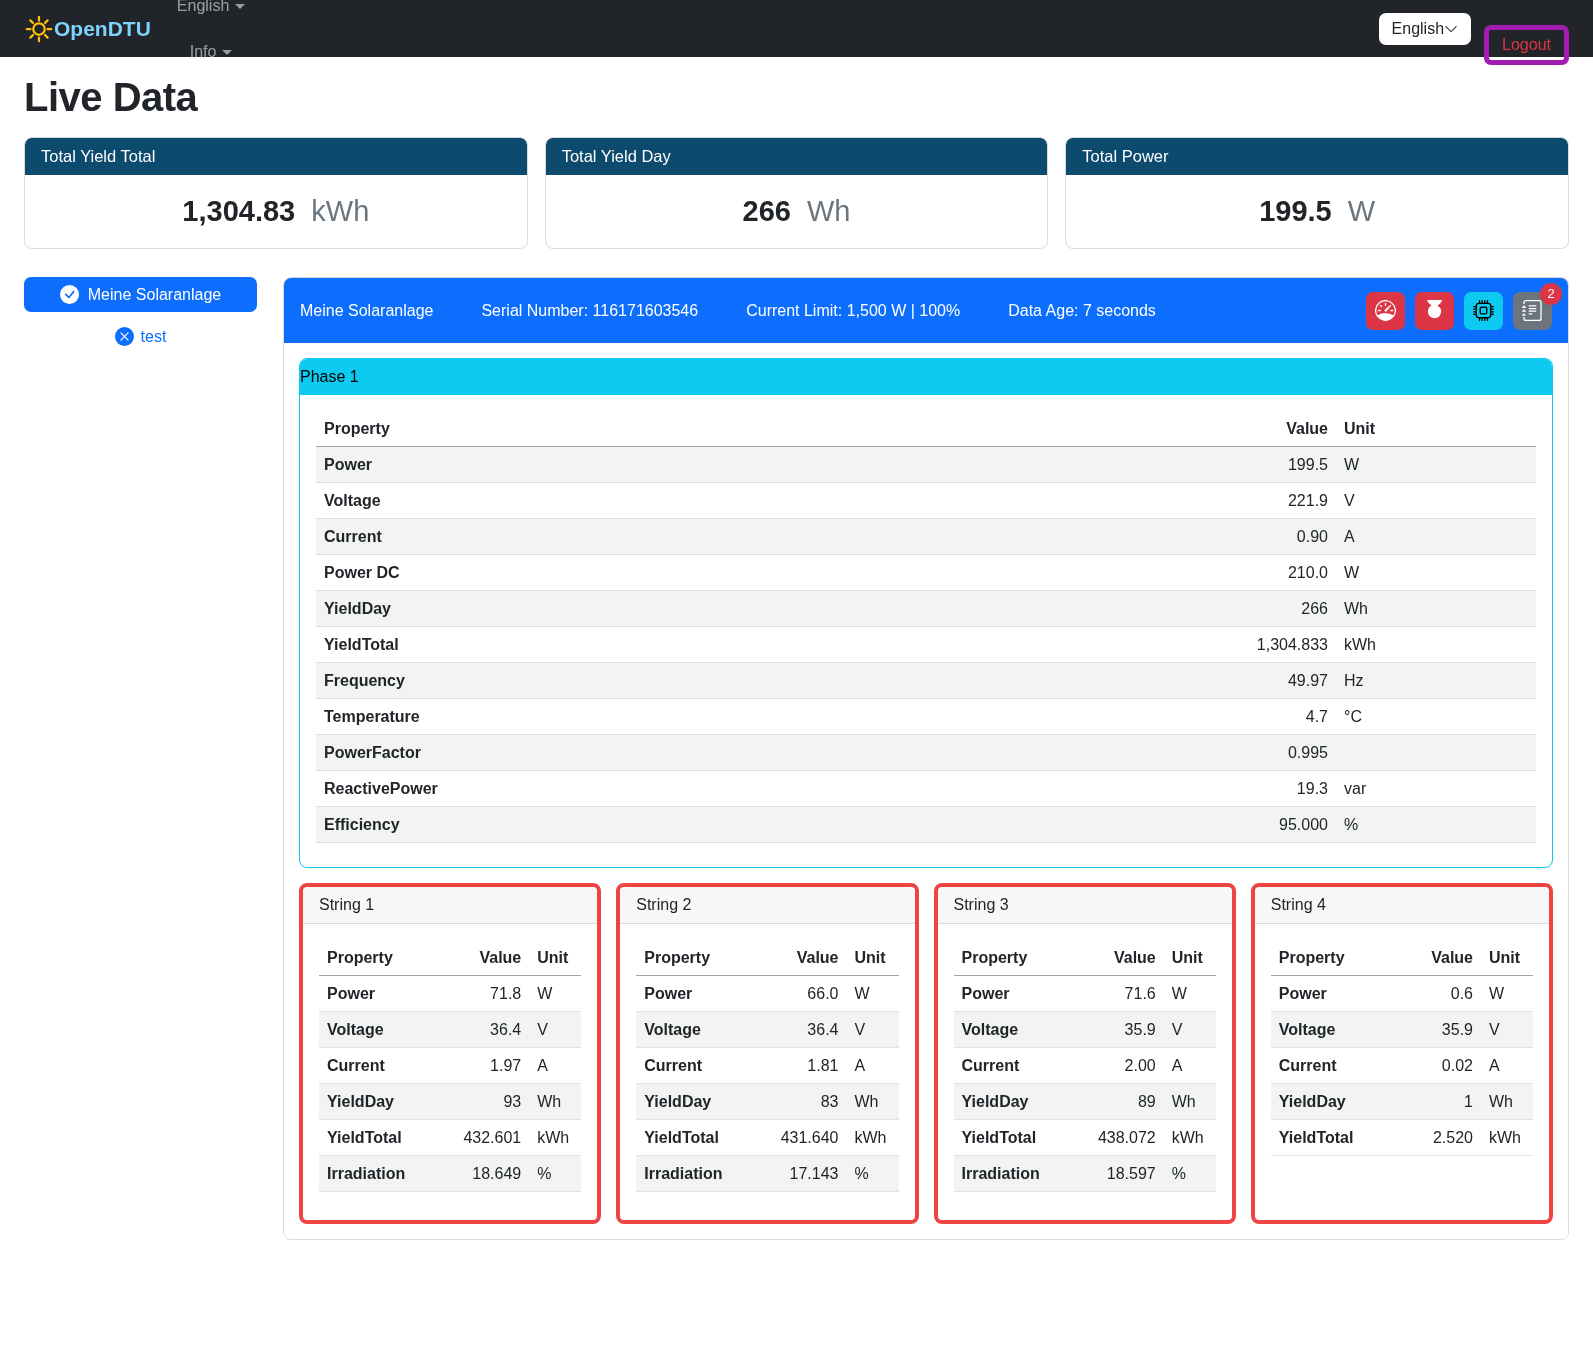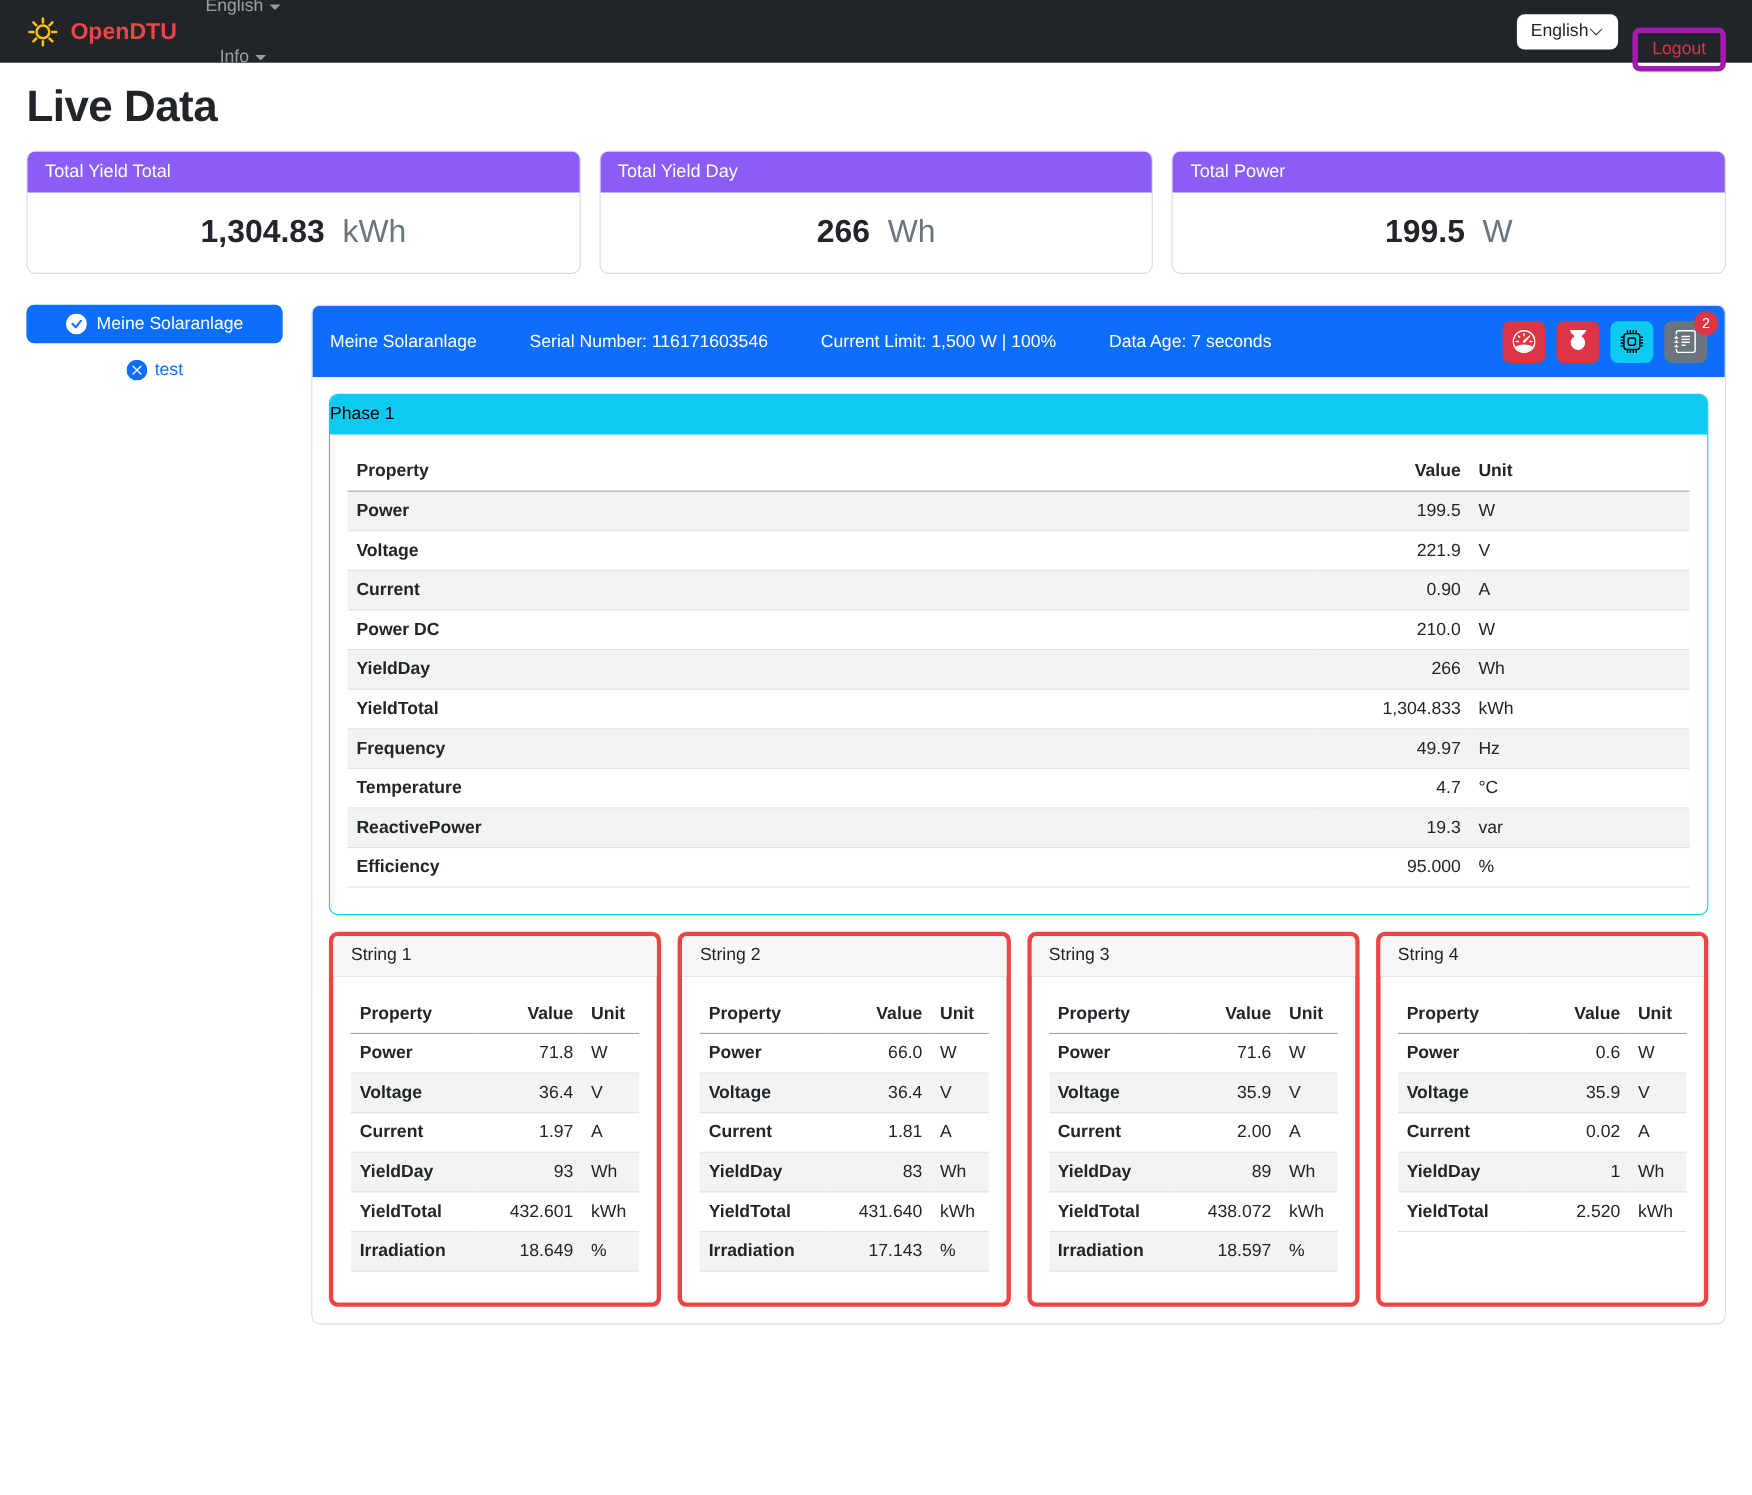--- a/index.html
+++ b/index.html
@@ -7,7 +7,7 @@
 
   
   .navbar { height: 57px; background: #212529; display: flex; align-items: center; padding: 0 24px; }
-  .brand { display: flex; align-items: center; gap: 10px; color: #ef4444; font-size: 21px; font-weight: 600; cursor: pointer; }
+  .brand { display: flex; align-items: center; color: #7dd3fc; font-size: 21px; font-weight: 600; cursor: pointer; }
   .nav-links { display: flex; align-items: center; margin-left: 26px; gap: 28px; flex-direction: column; }
   .nav-link { font-size: 16px; color: rgba(255,255,255,.55); cursor: pointer; display: flex; align-items: center; gap: 6px; }
   .nav-link.active { color: #fff; }

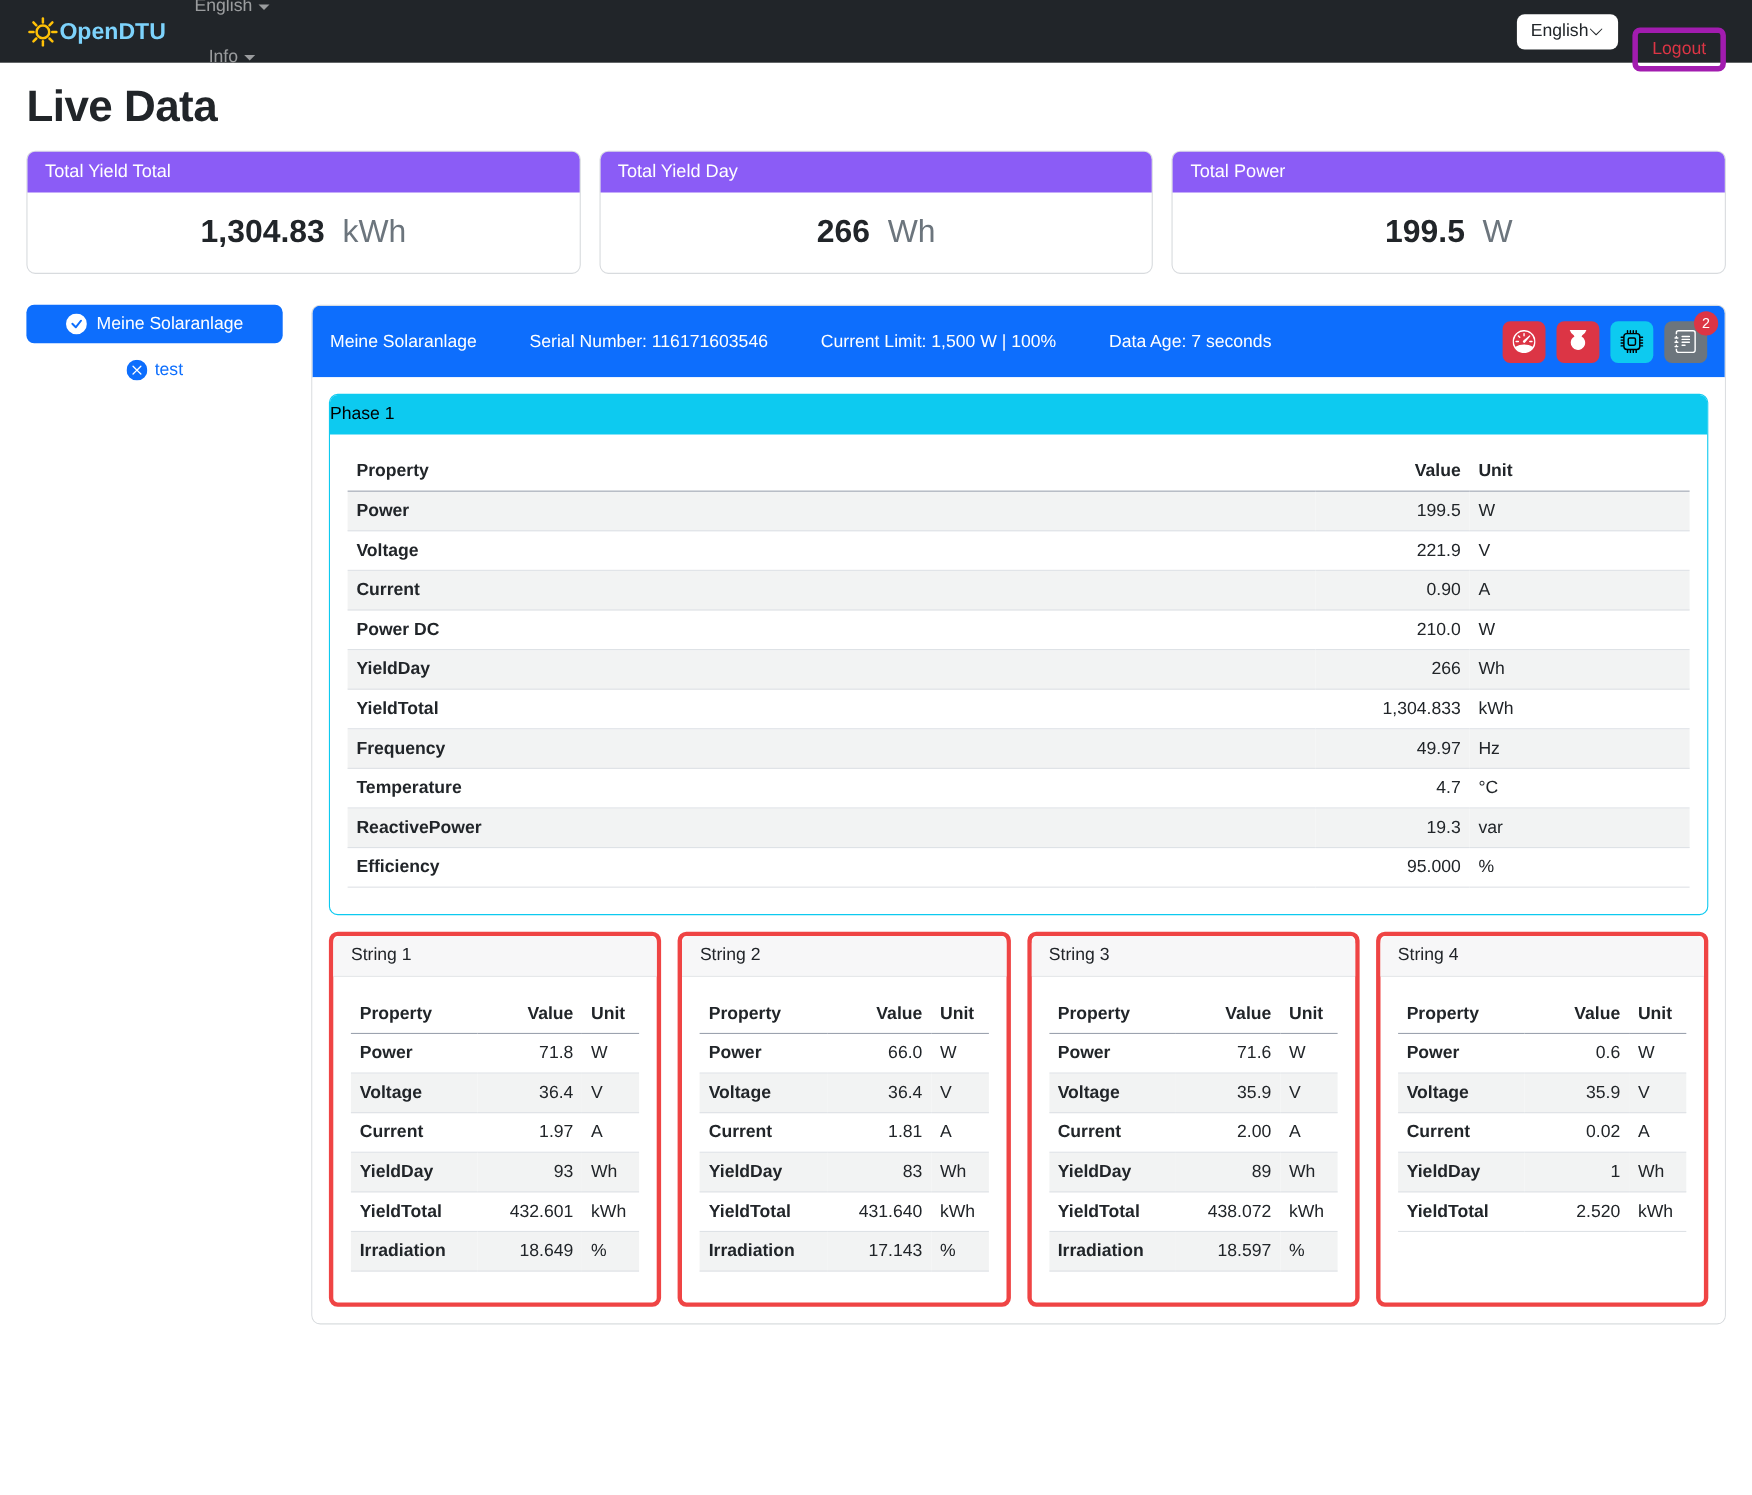--- a/index.html
+++ b/index.html
@@ -23,7 +23,7 @@
   
   .summary-row { display: grid; grid-template-columns: repeat(3, 1fr); gap: 17px; margin-bottom: 28px; }
   .card { border: 1px solid #d8dbde; border-radius: 8px; background: #fff; }
-  .summary-card .card-header { background: #8b5cf6; color: #fff; padding: 9px 16px; font-size: 16.5px; border-radius: 7px 7px 0 0; }
+  .summary-card .card-header { background: #0c4a6e; color: #fff; padding: 9px 16px; font-size: 16.5px; border-radius: 7px 7px 0 0; }
   .summary-card .card-body { padding: 20px 16px; text-align: center; font-size: 29px; }
   .summary-card .num { font-weight: 600; color: #212529; }
   .summary-card .unit { color: #6c757d; margin-left: 8px; }

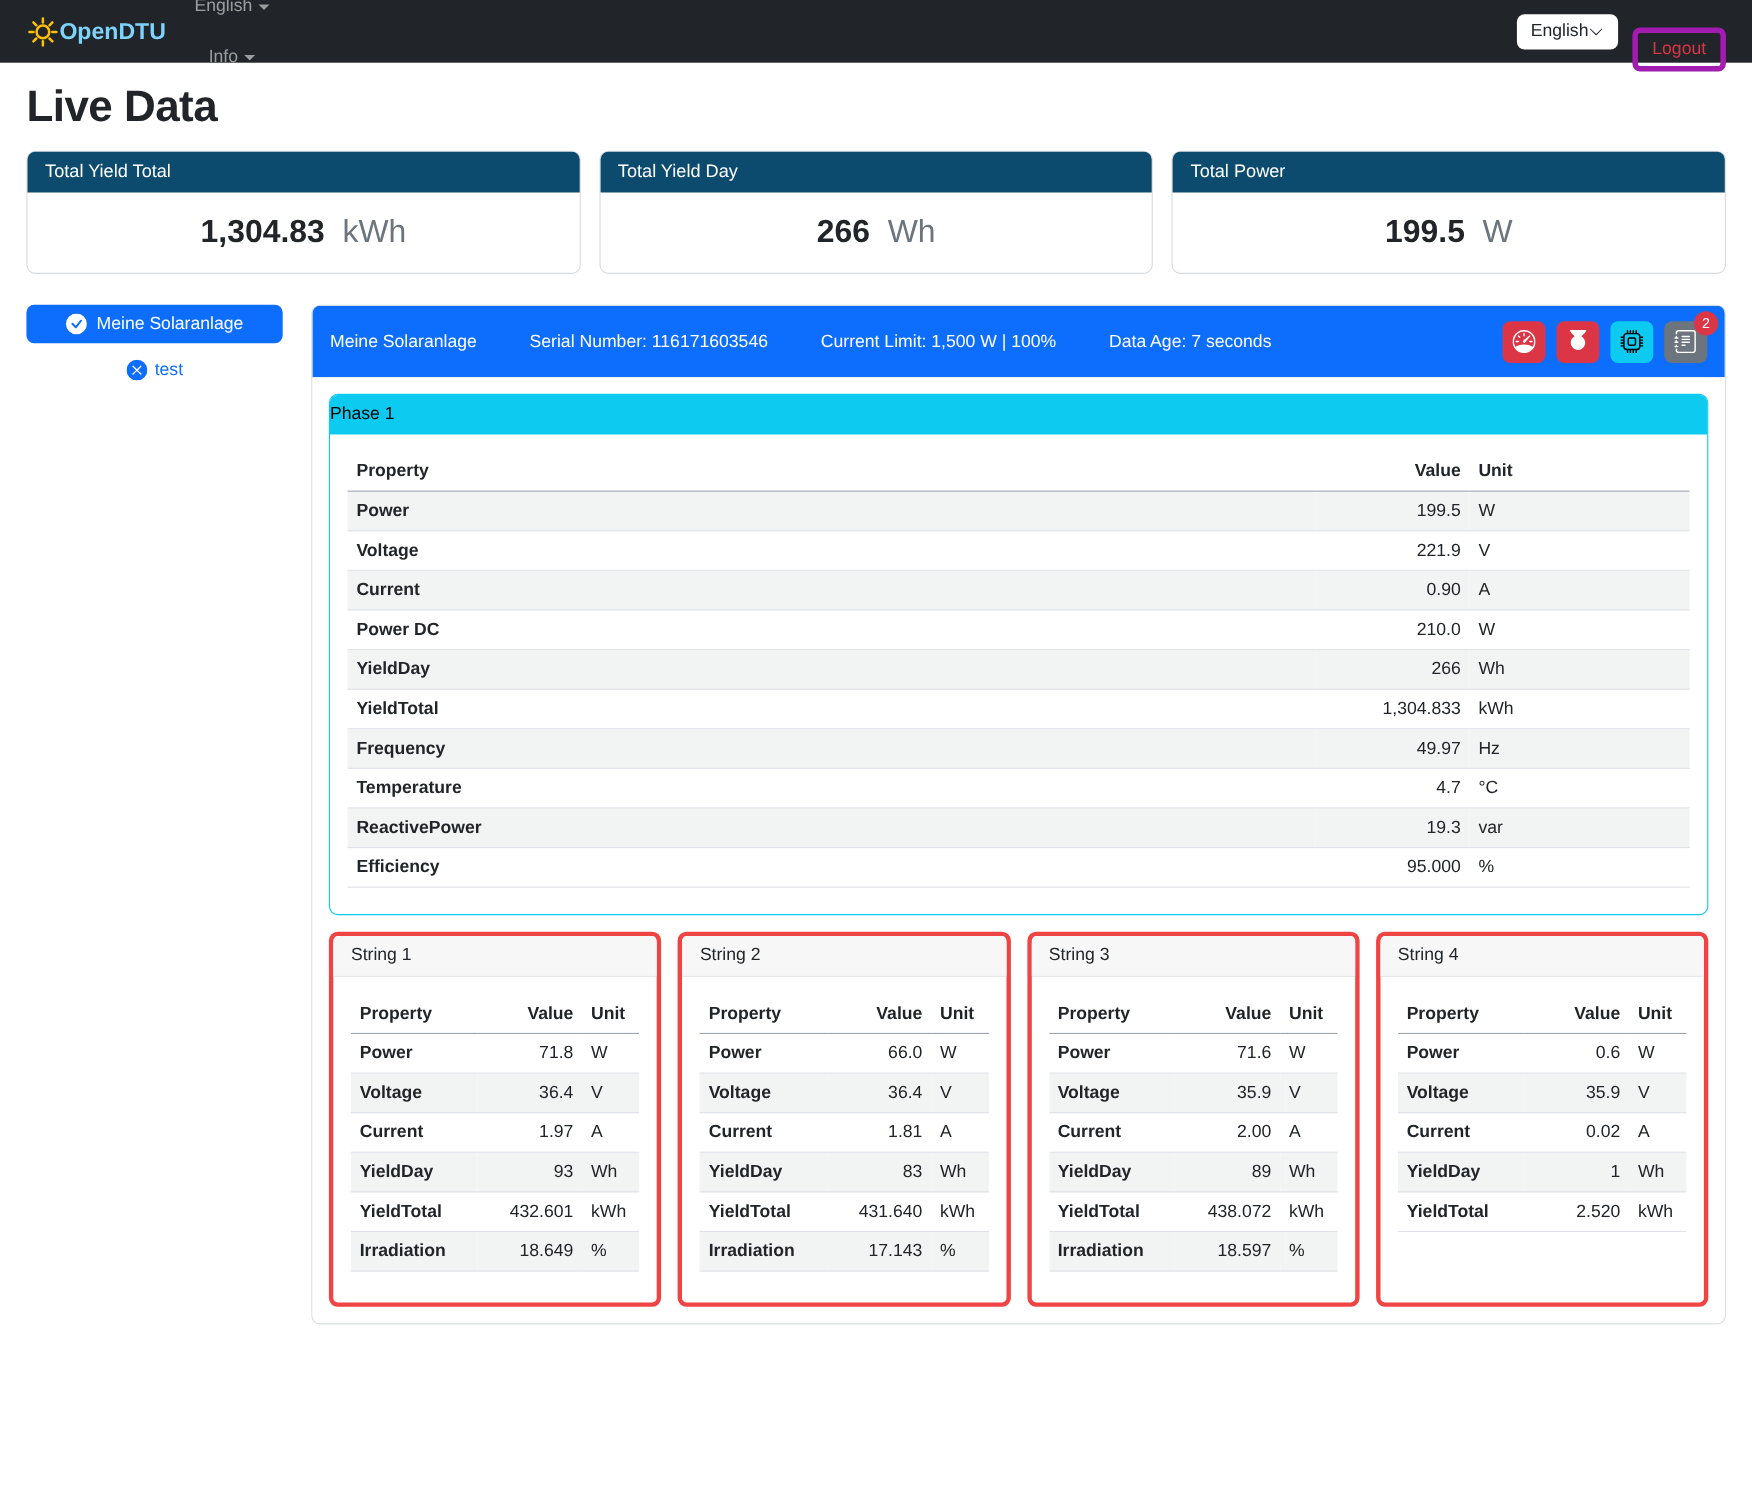--- a/index.html
+++ b/index.html
@@ -269,6 +269,11 @@
                     <td class="col-unit">°C</td>
                   </tr>
                   <tr>
+                    <td class="prop">PowerFactor</td>
+                    <td class="col-val">0.995</td>
+                    <td class="col-unit"></td>
+                  </tr>
+                  <tr>
                     <td class="prop">ReactivePower</td>
                     <td class="col-val">19.3</td>
                     <td class="col-unit">var</td>

